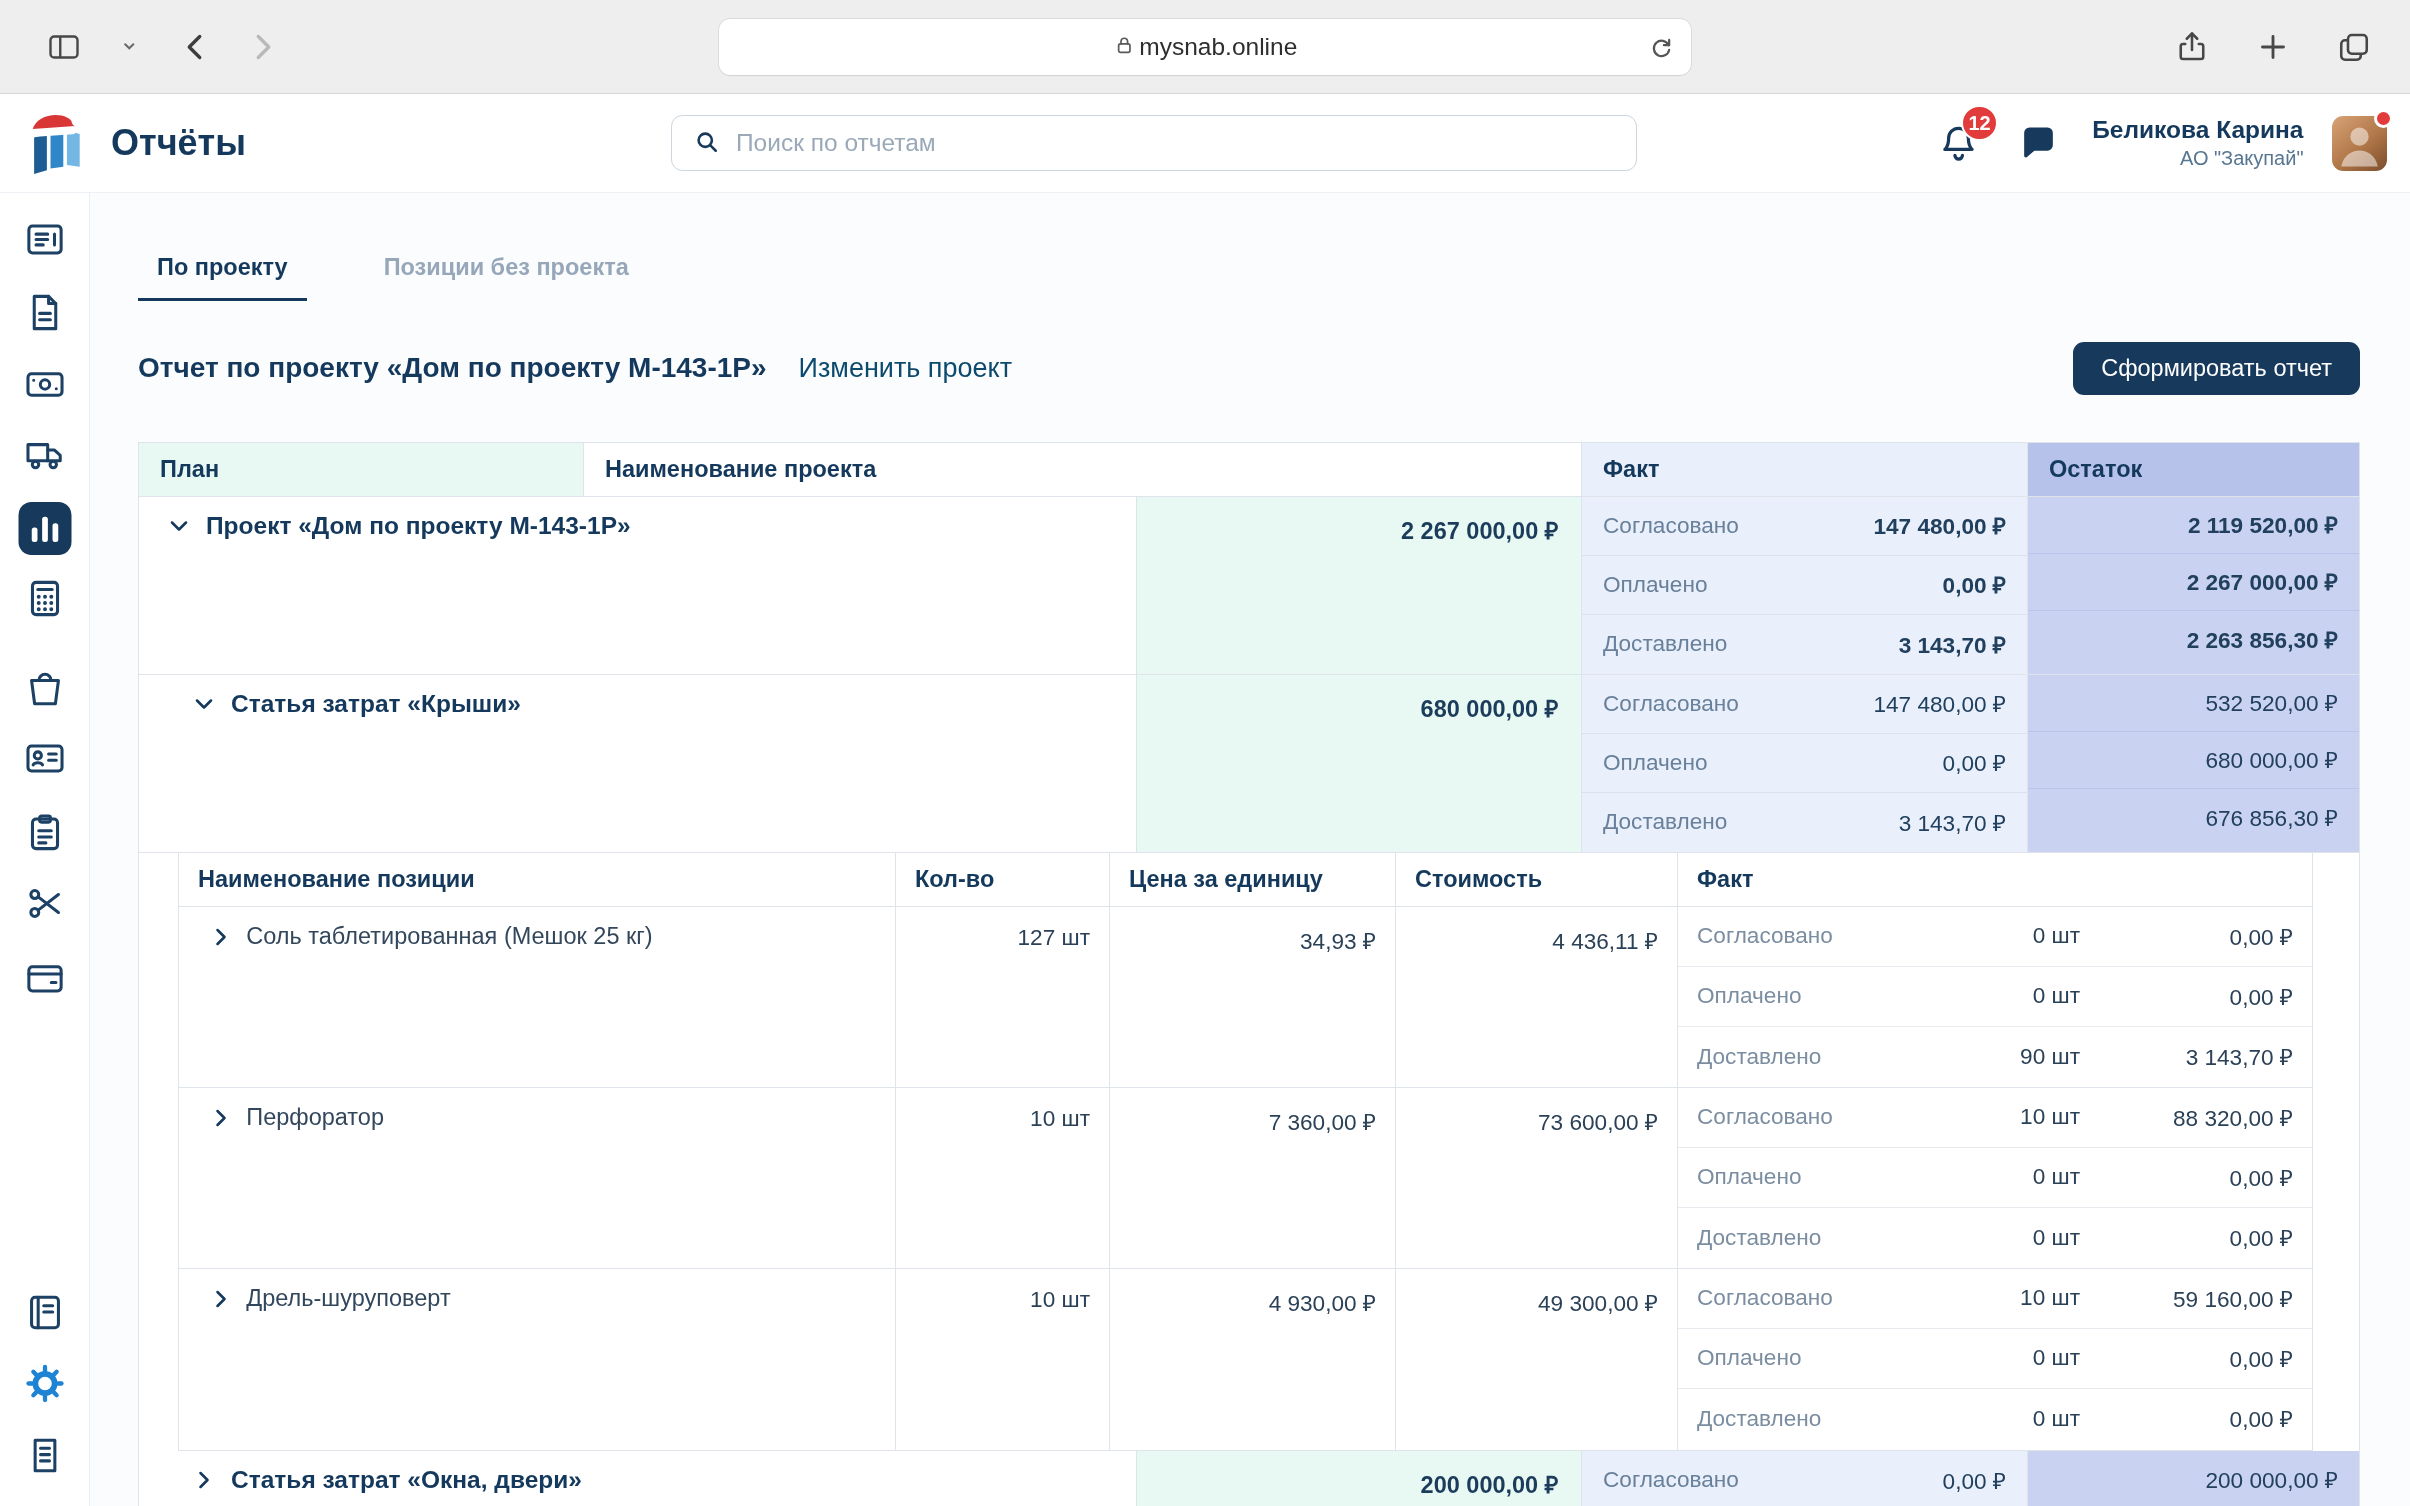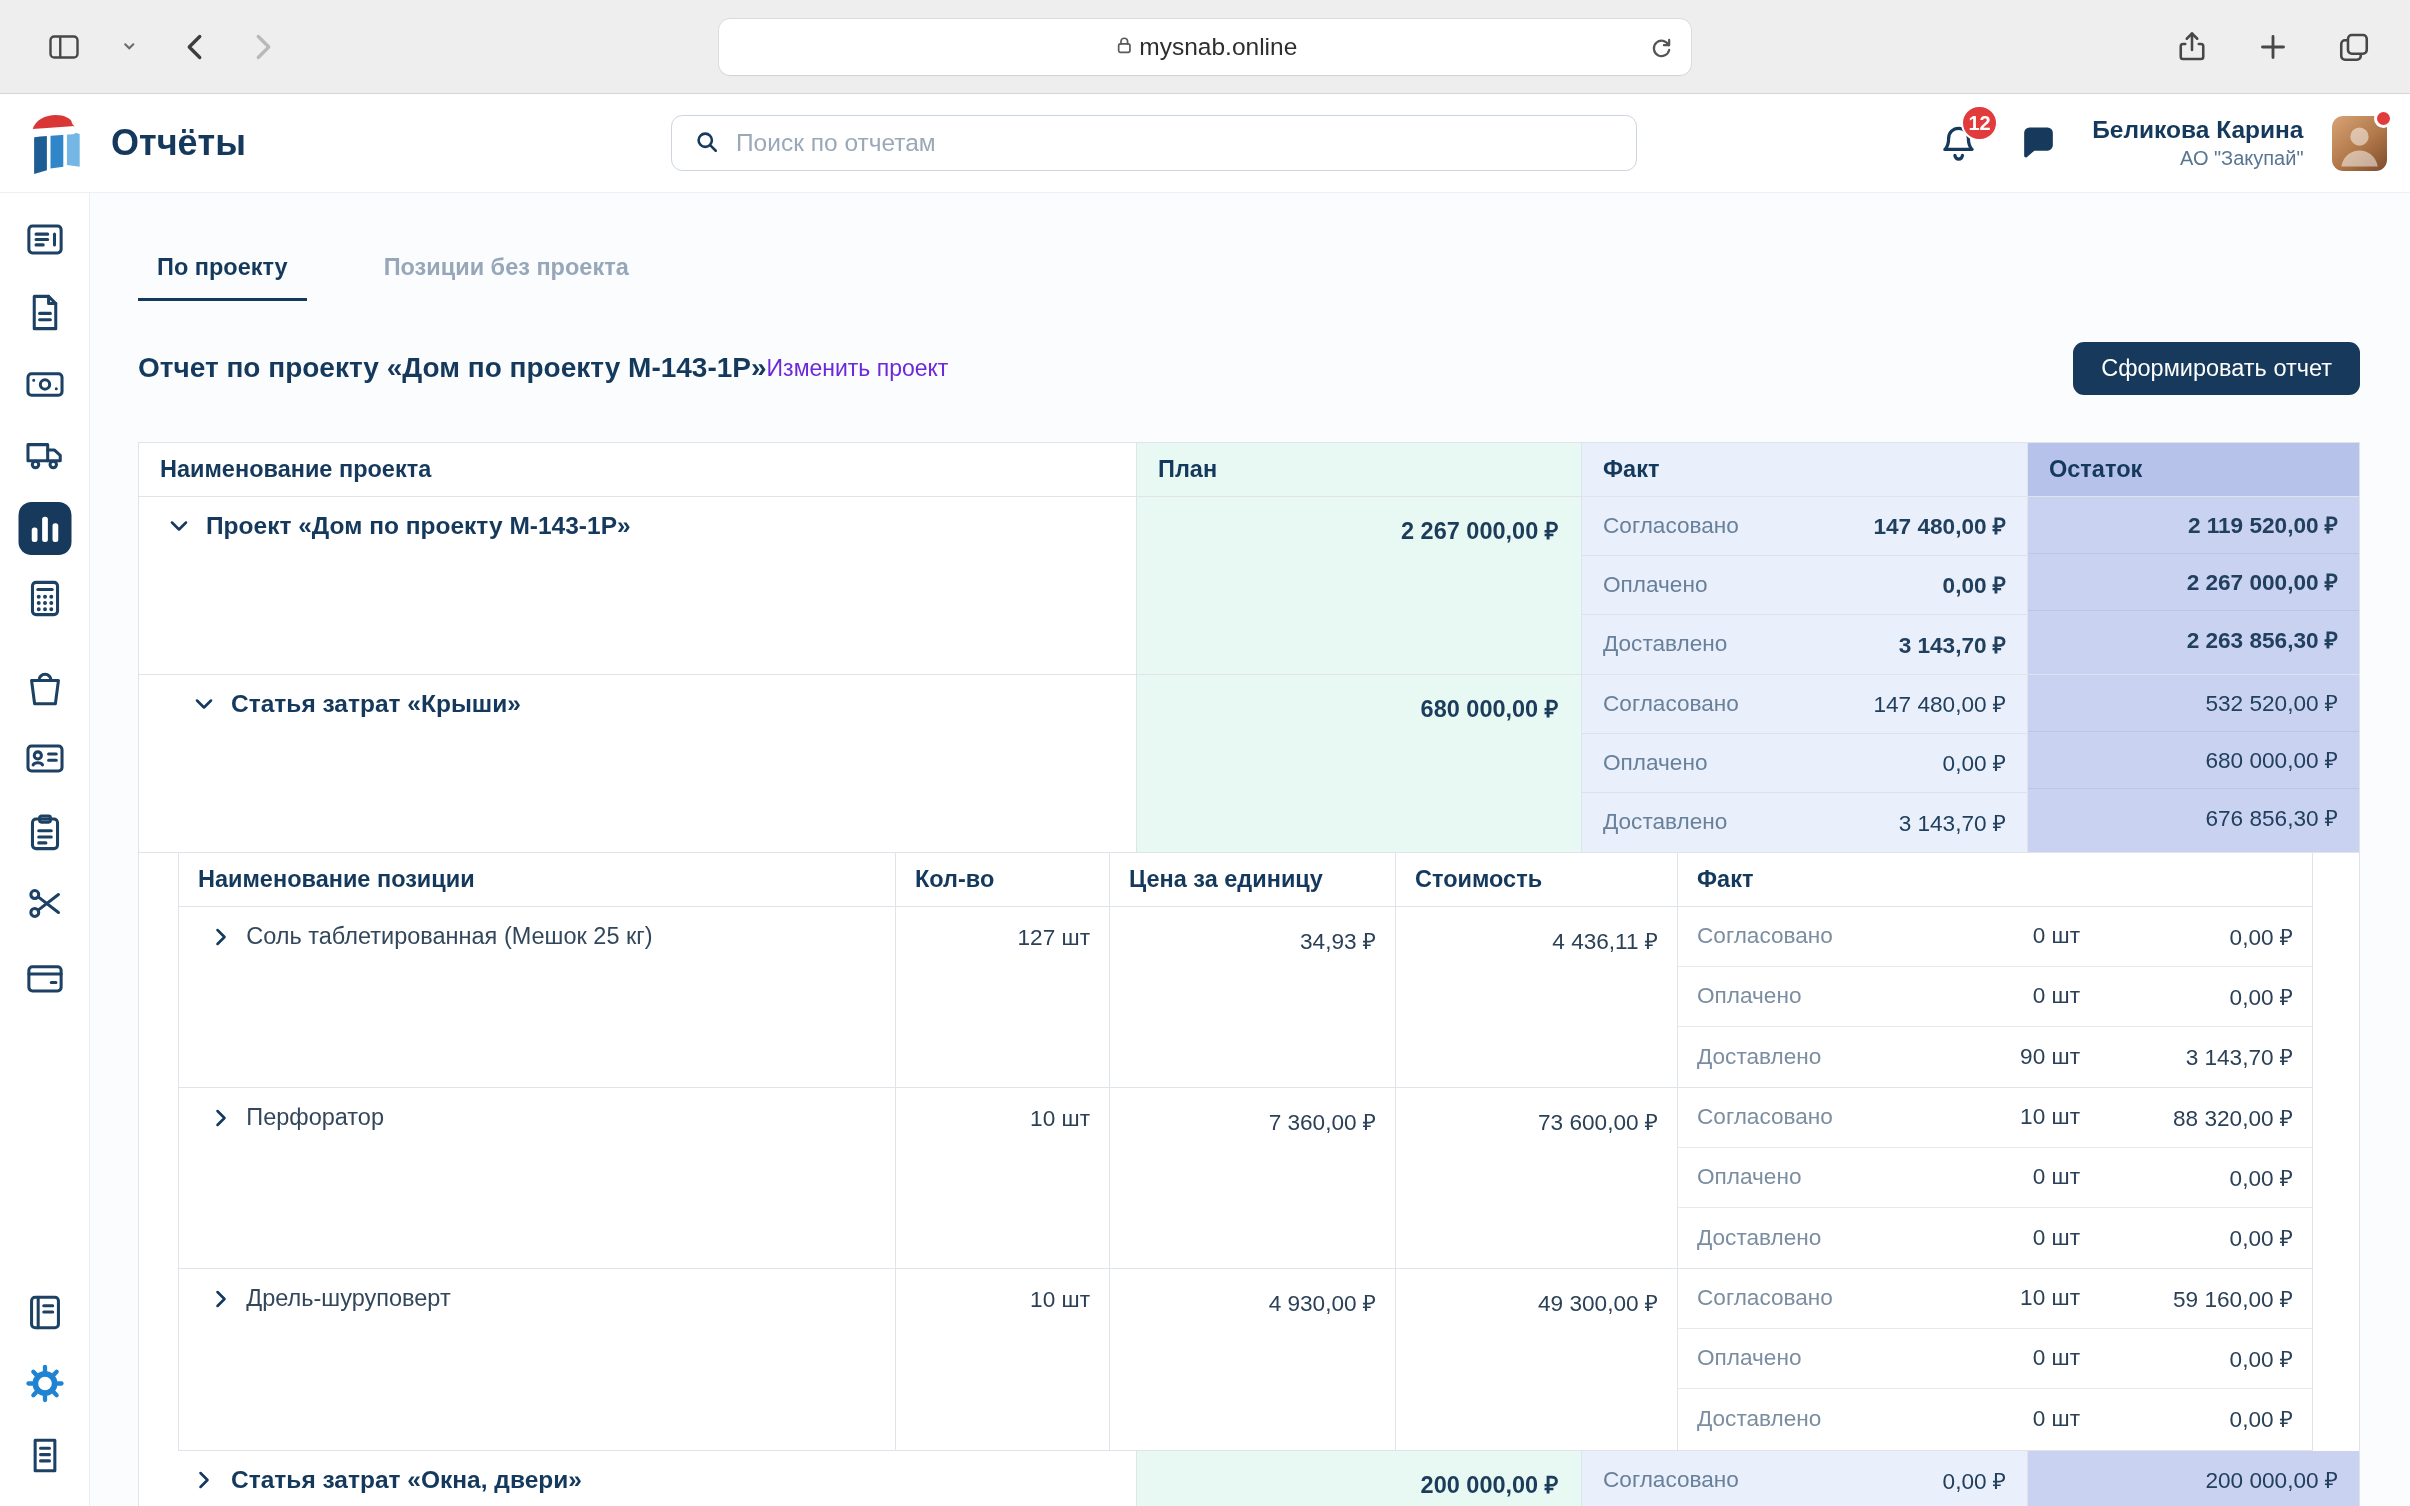--- a/index.html
+++ b/index.html
@@ -62,7 +62,7 @@
   
   .title-row { display:flex; align-items:center; margin-top:41px; }
   .report-title { font-size:28px; font-weight:bold; color:#14395c; }
-  .edit-link { font-size:23px; color:#6d28d9; cursor:pointer; text-decoration:none; }
+  .edit-link { margin-left:32px; font-size:27px; color:#0c4a6e; cursor:pointer; text-decoration:none; }
   .generate-btn { margin-left:auto; background:#16395c; color:#fff; font-size:23.5px; height:53px; padding:0 28px;
     border-radius:11px; border:none; cursor:pointer; font-family:"Liberation Sans",sans-serif; }
 

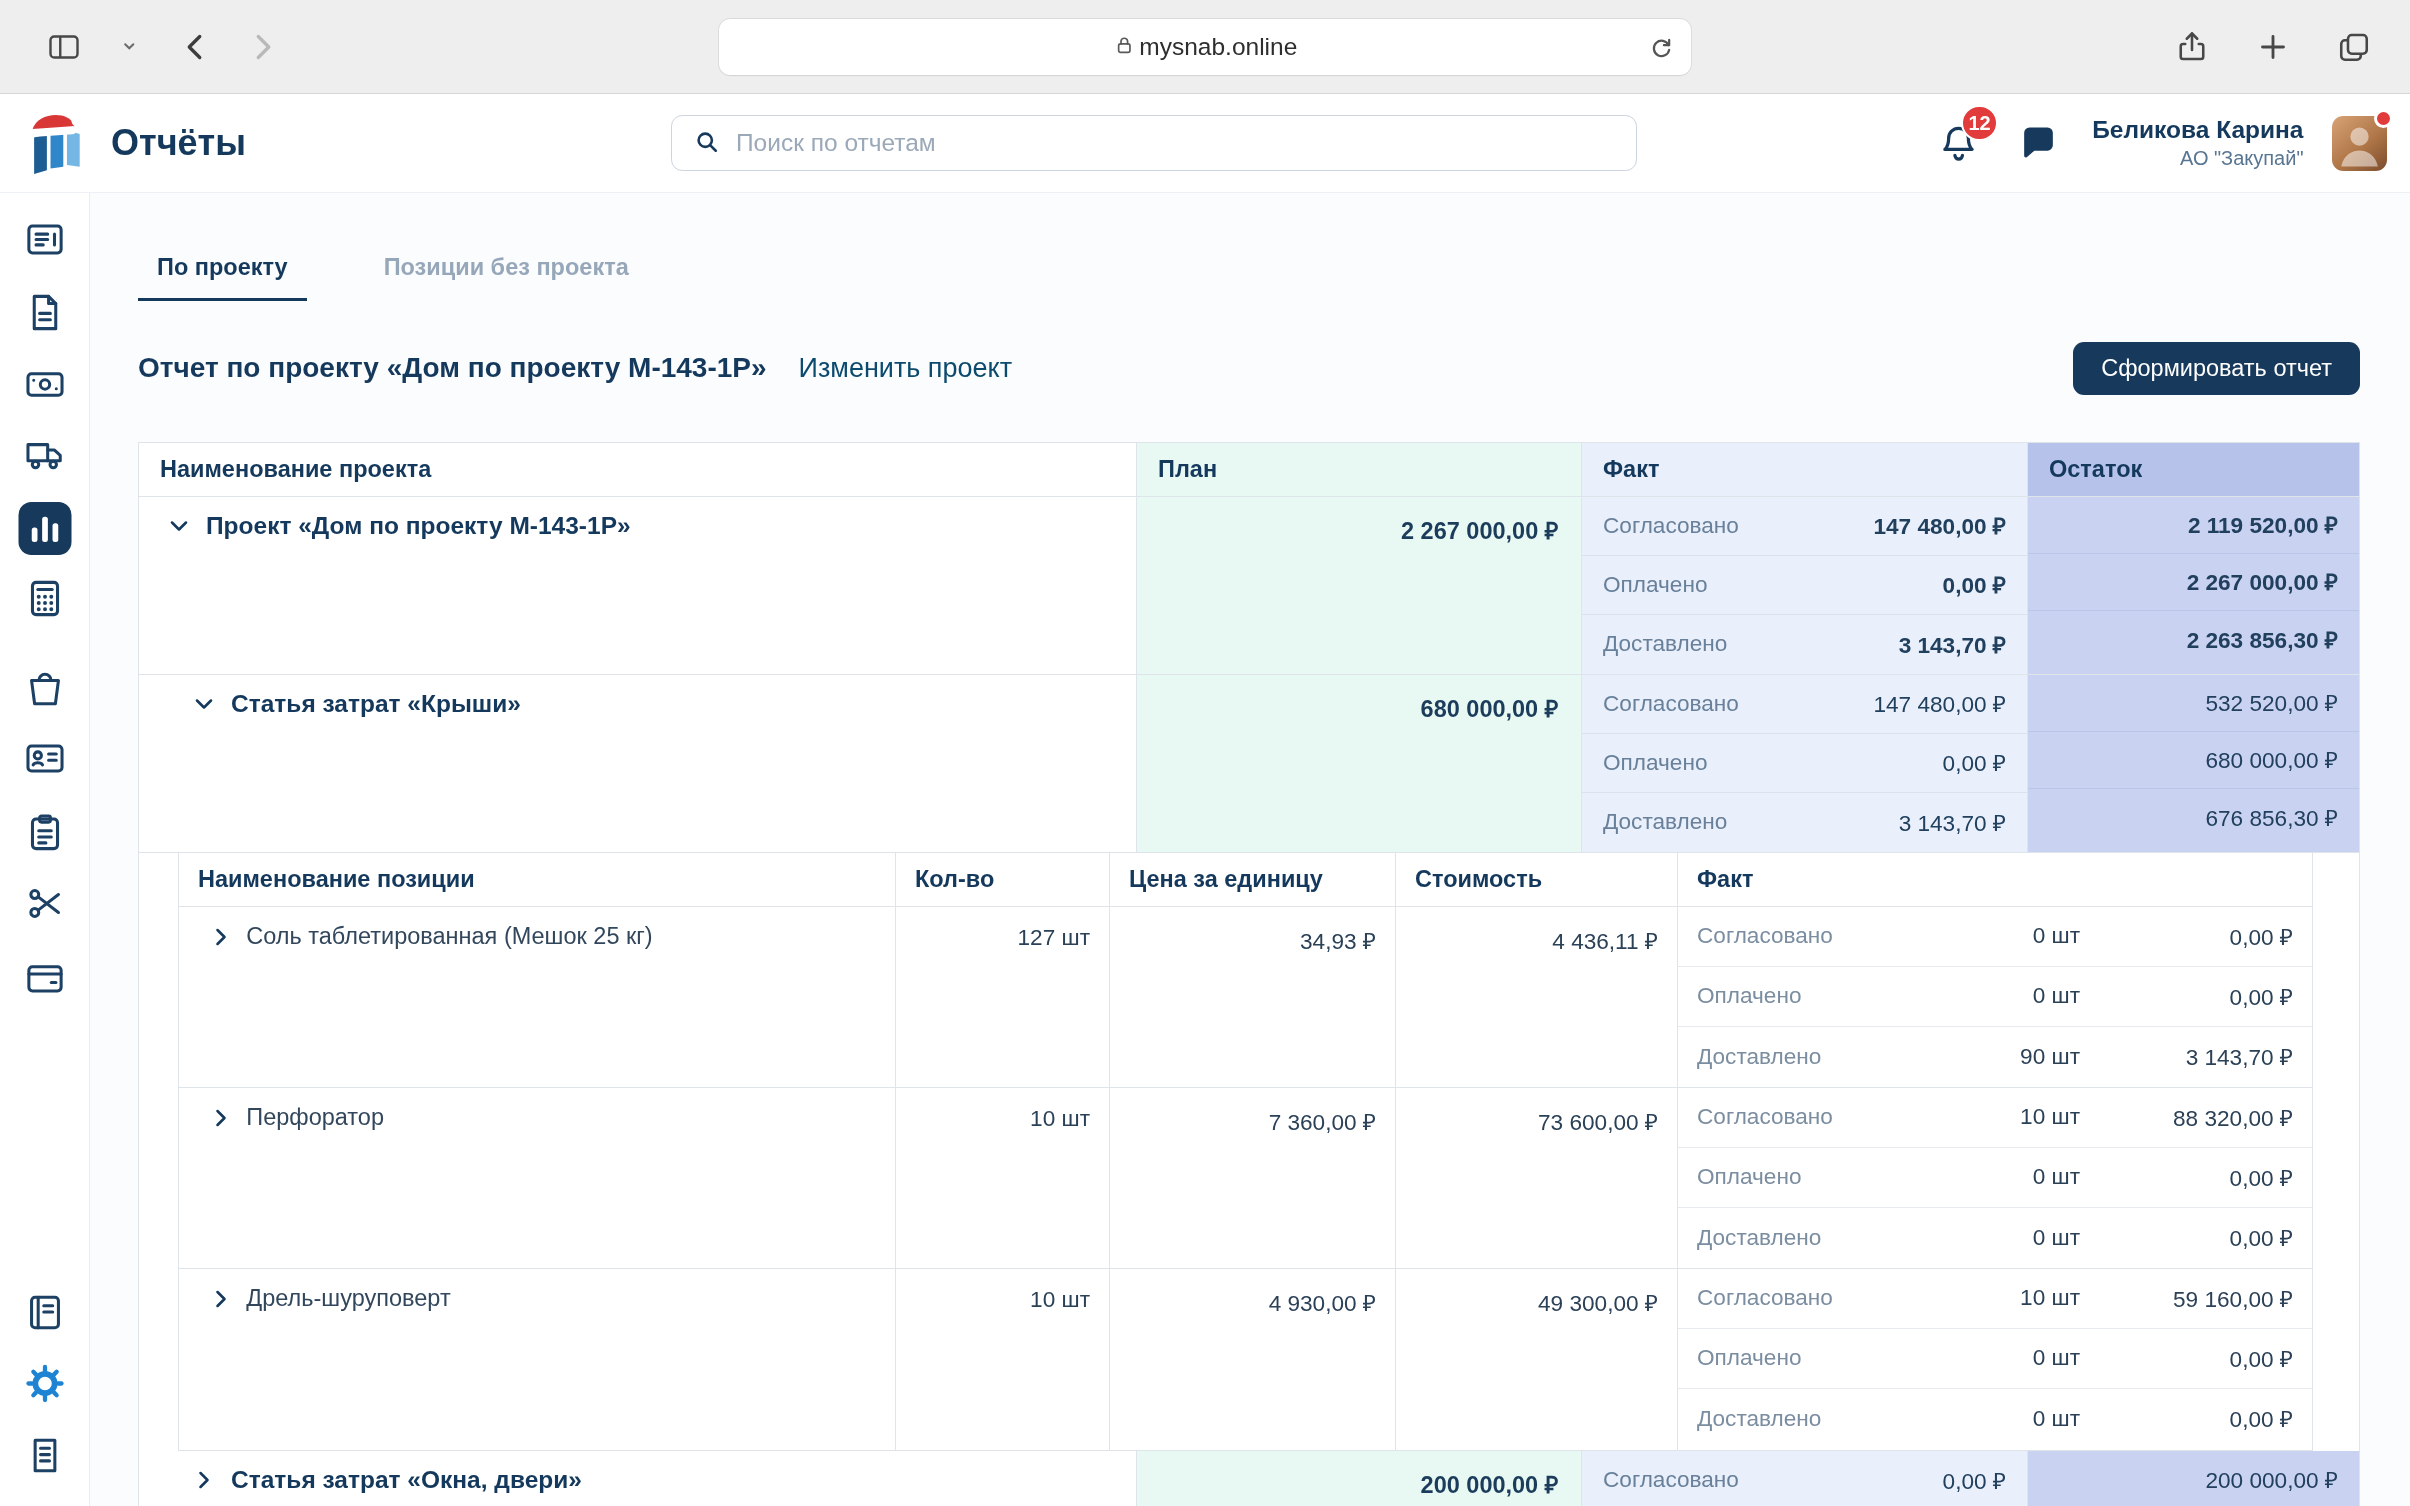--- a/index.html
+++ b/index.html
@@ -357,8 +357,8 @@
 
       <div class="sum-table">
         <div class="sum-head">
+          <div class="hcell col-plan">План</div>
           <div class="hcell col-name">Наименование проекта</div>
-          <div class="hcell col-plan">План</div>
           <div class="hcell col-fact">Факт</div>
           <div class="hcell col-rest">Остаток</div>
         </div>

